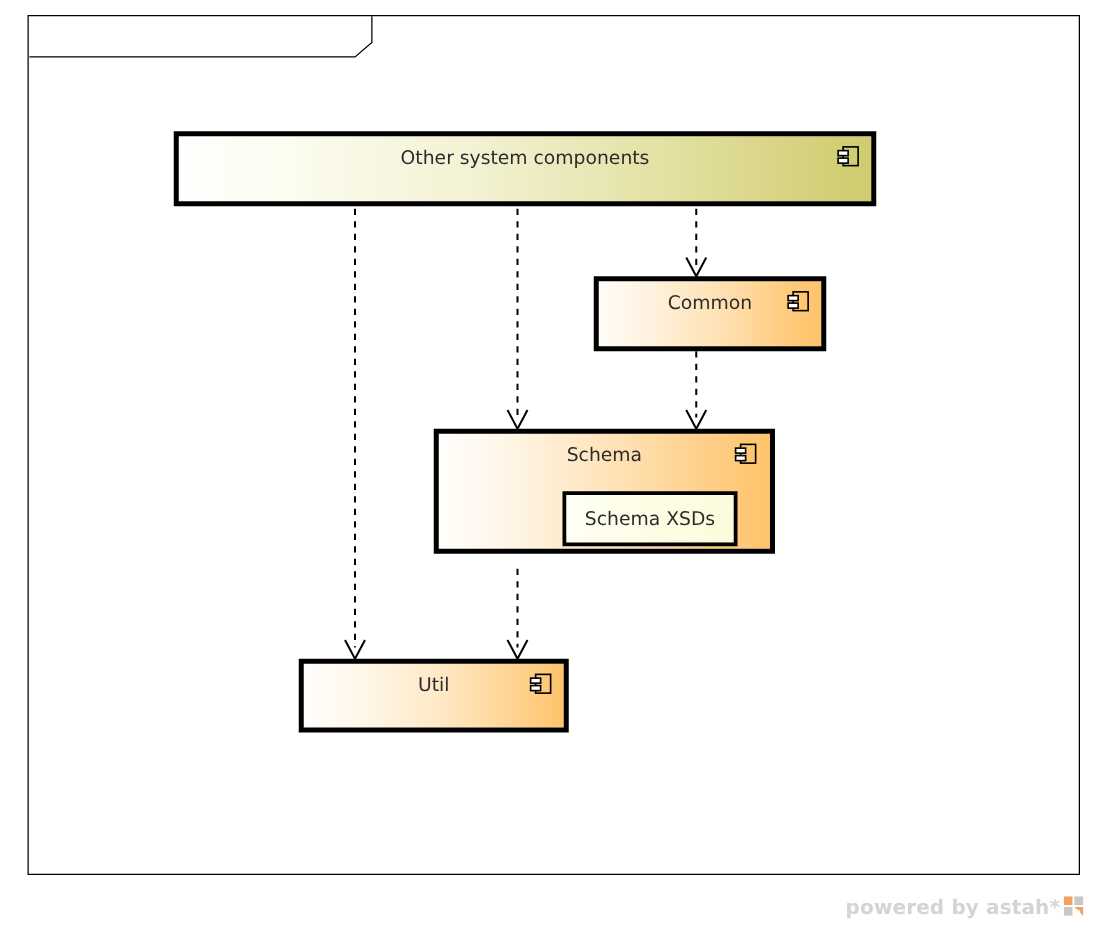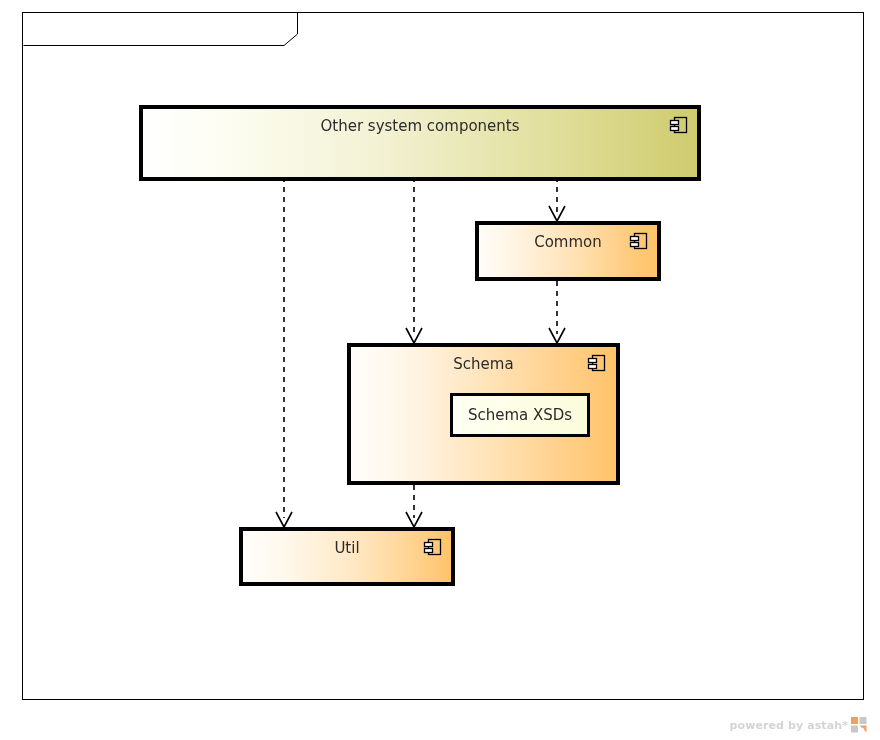--- a/index.html
+++ b/index.html
@@ -85,7 +85,7 @@
     left: 139px;
     top: 105px;
     width: 562px;
-    height: 76px;
+    height: 60px;
     background: linear-gradient(to right, #ffffff 0%, #fdfdf2 14%, #f3f2d4 42%, #e2e09f 72%, #cfcb6e 100%);
   }
   #comp-other .cname { top: 8px; }

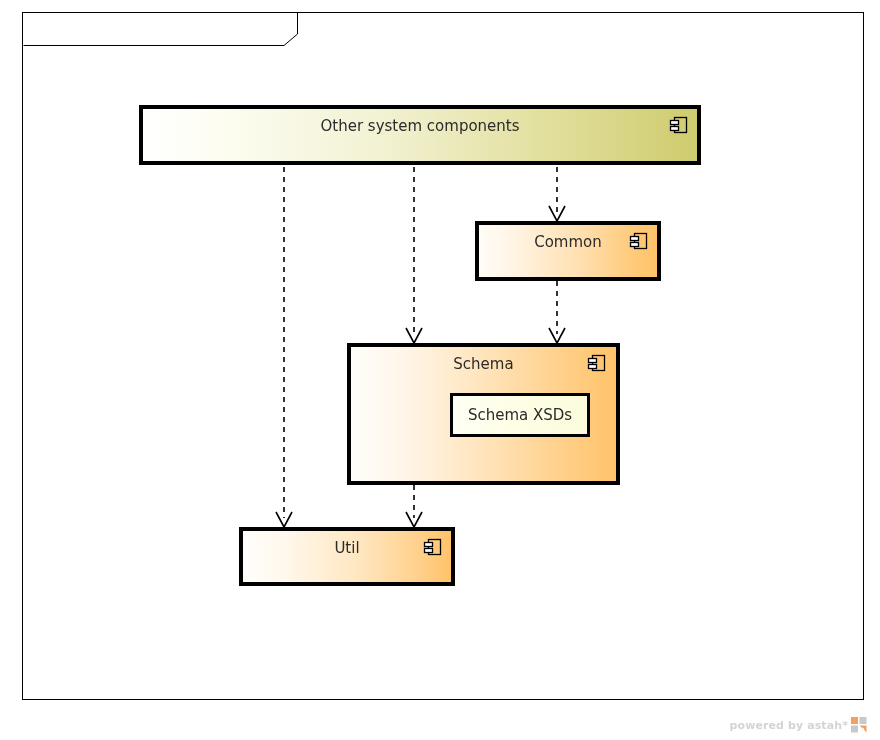--- a/index.html
+++ b/index.html
@@ -106,7 +106,7 @@
     left: 347px;
     top: 343px;
     width: 273px;
-    height: 142px;
+    height: 100px;
     background: linear-gradient(to right, #fffefb 0%, #fff6e8 20%, #ffe3b8 52%, #ffcd83 84%, #ffc36a 100%);
     text-decoration: underline;
   }

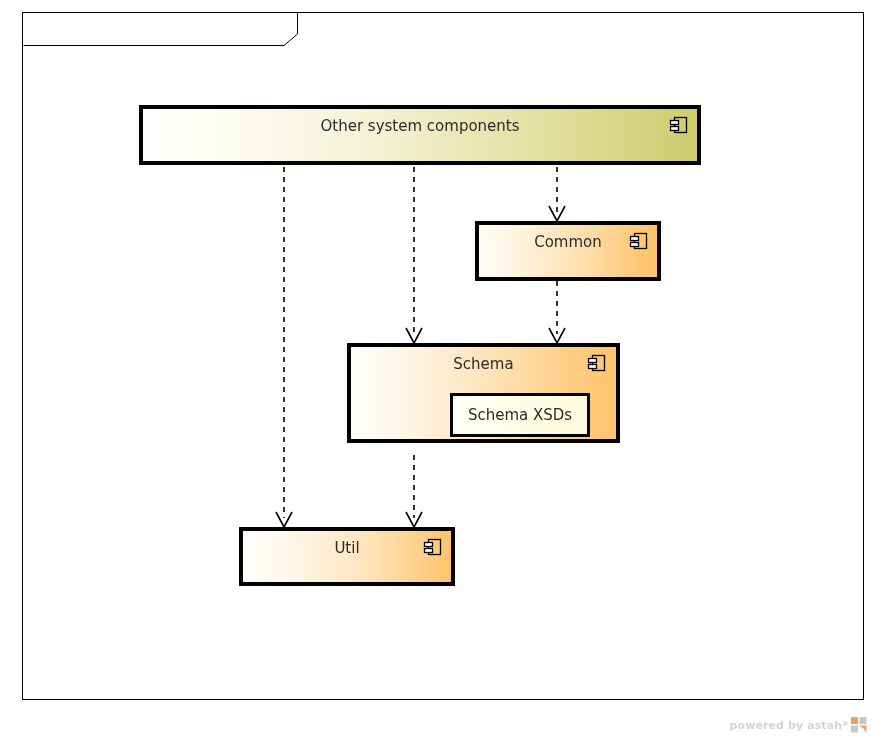--- a/index.html
+++ b/index.html
@@ -182,7 +182,7 @@
     gap: 3px;
   }
   #watermark-text {
-    font-size: 11px;
+    font-size: 16px;
     font-weight: bold;
     color: #d4d4d4;
     letter-spacing: 0.1px;

